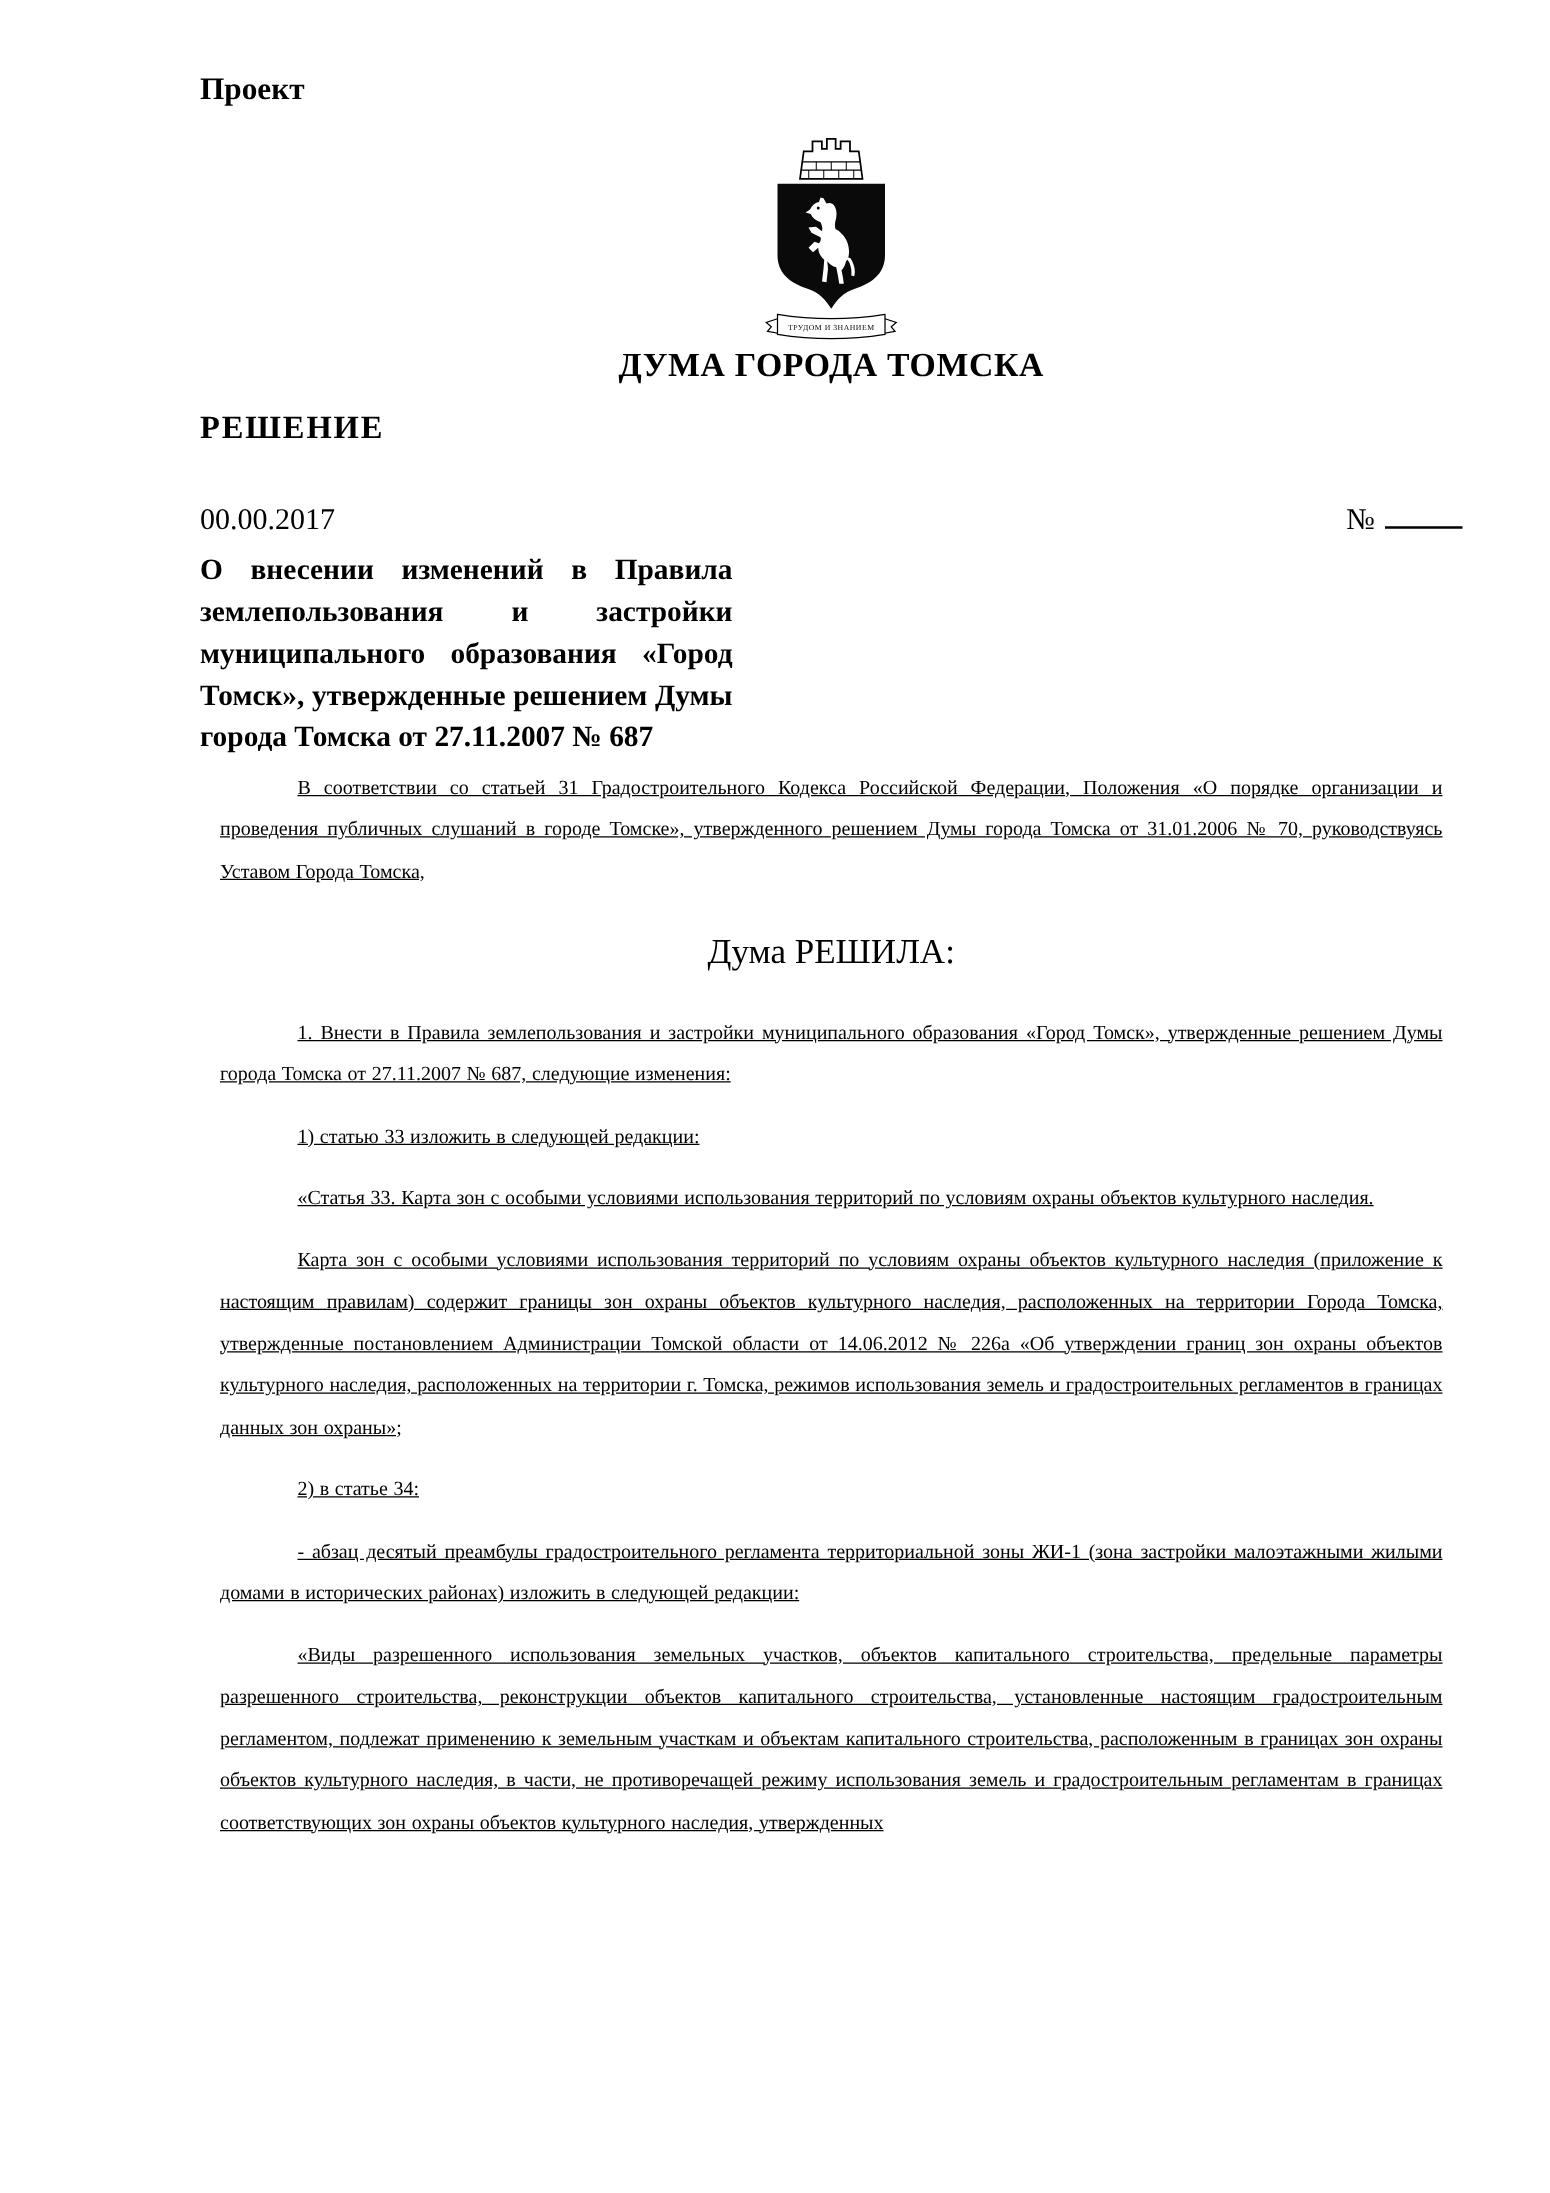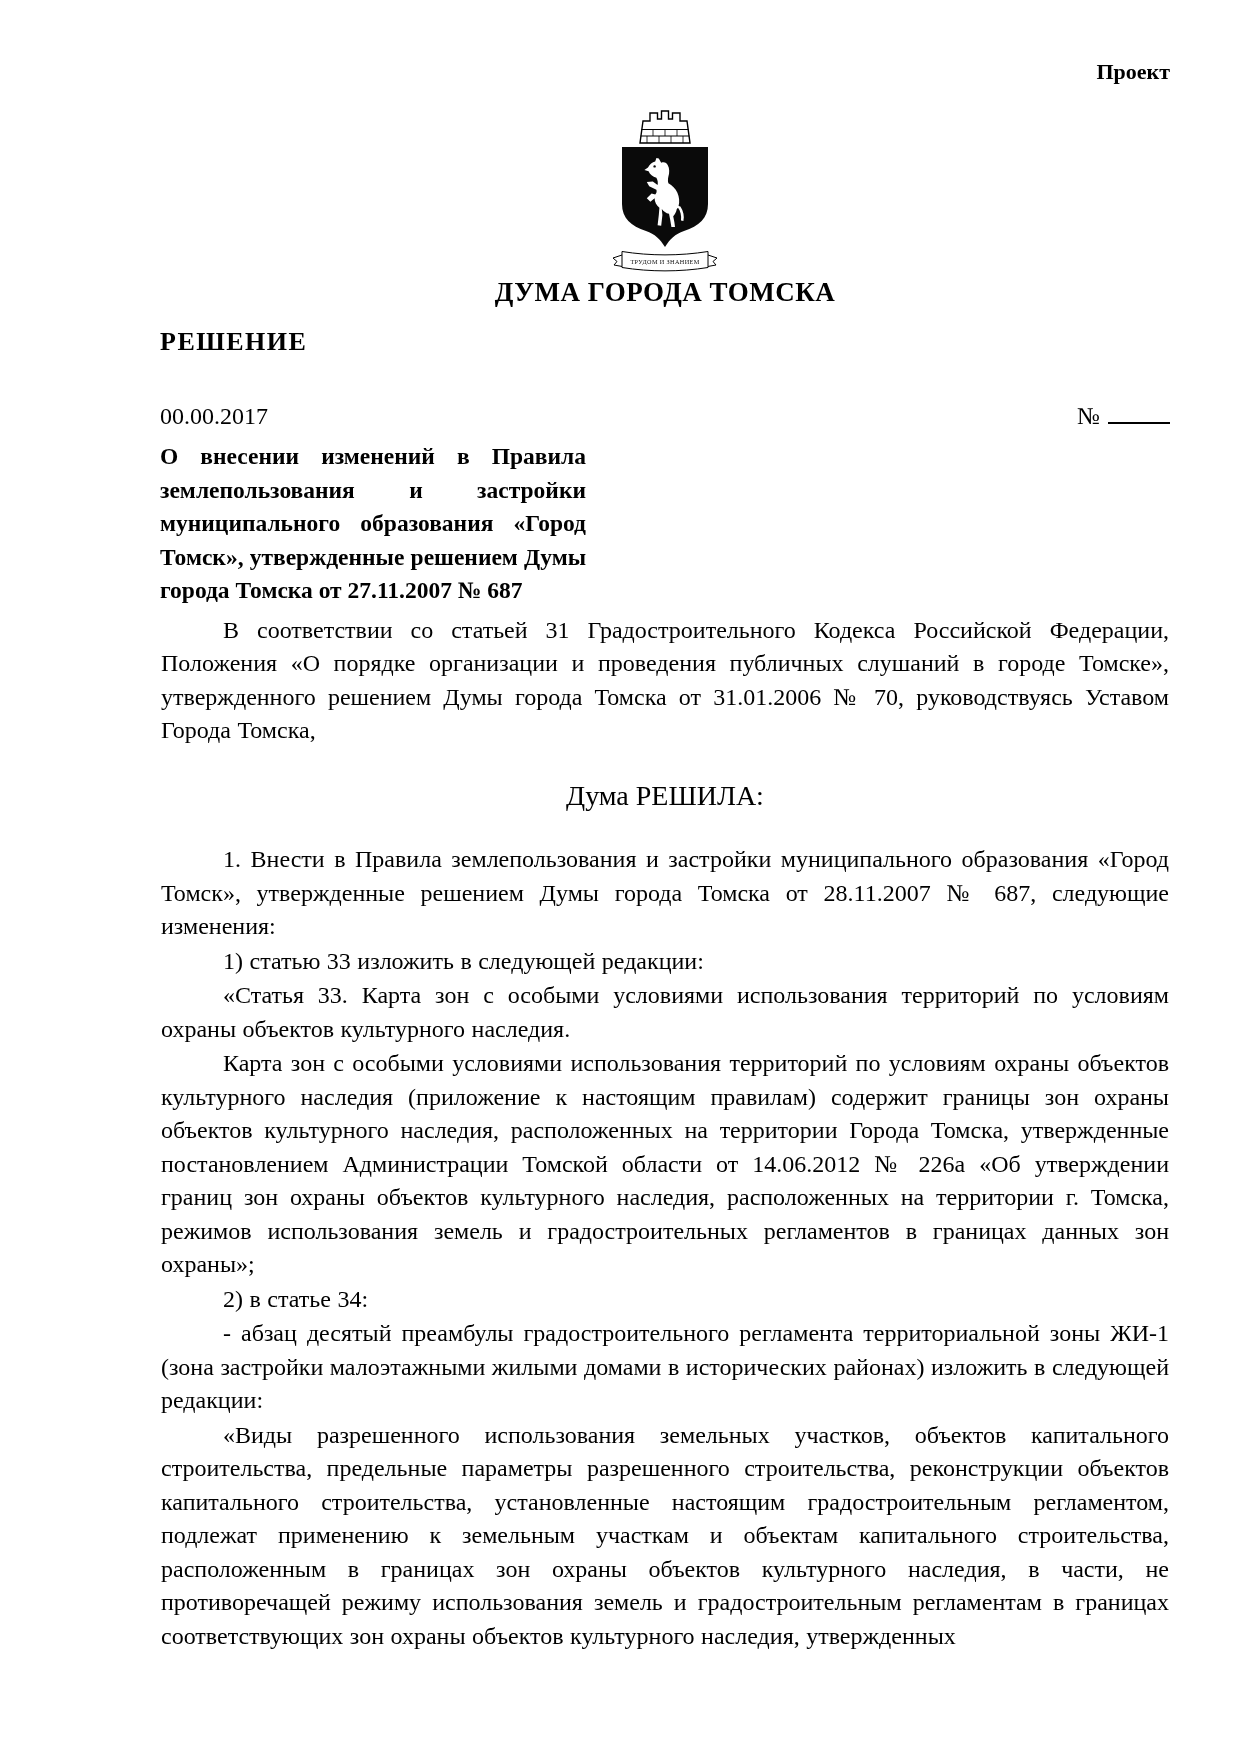--- a/index.html
+++ b/index.html
@@ -16,9 +16,8 @@
     overflow: hidden;
   }
   .draft-label {
-    text-align: right;
     font-weight: bold;
-    font-size: 22px; line-height: 28px;
+    font-size: 25px; line-height: 28px;
   }
   .emblem-wrap {
     margin-top: 22px;

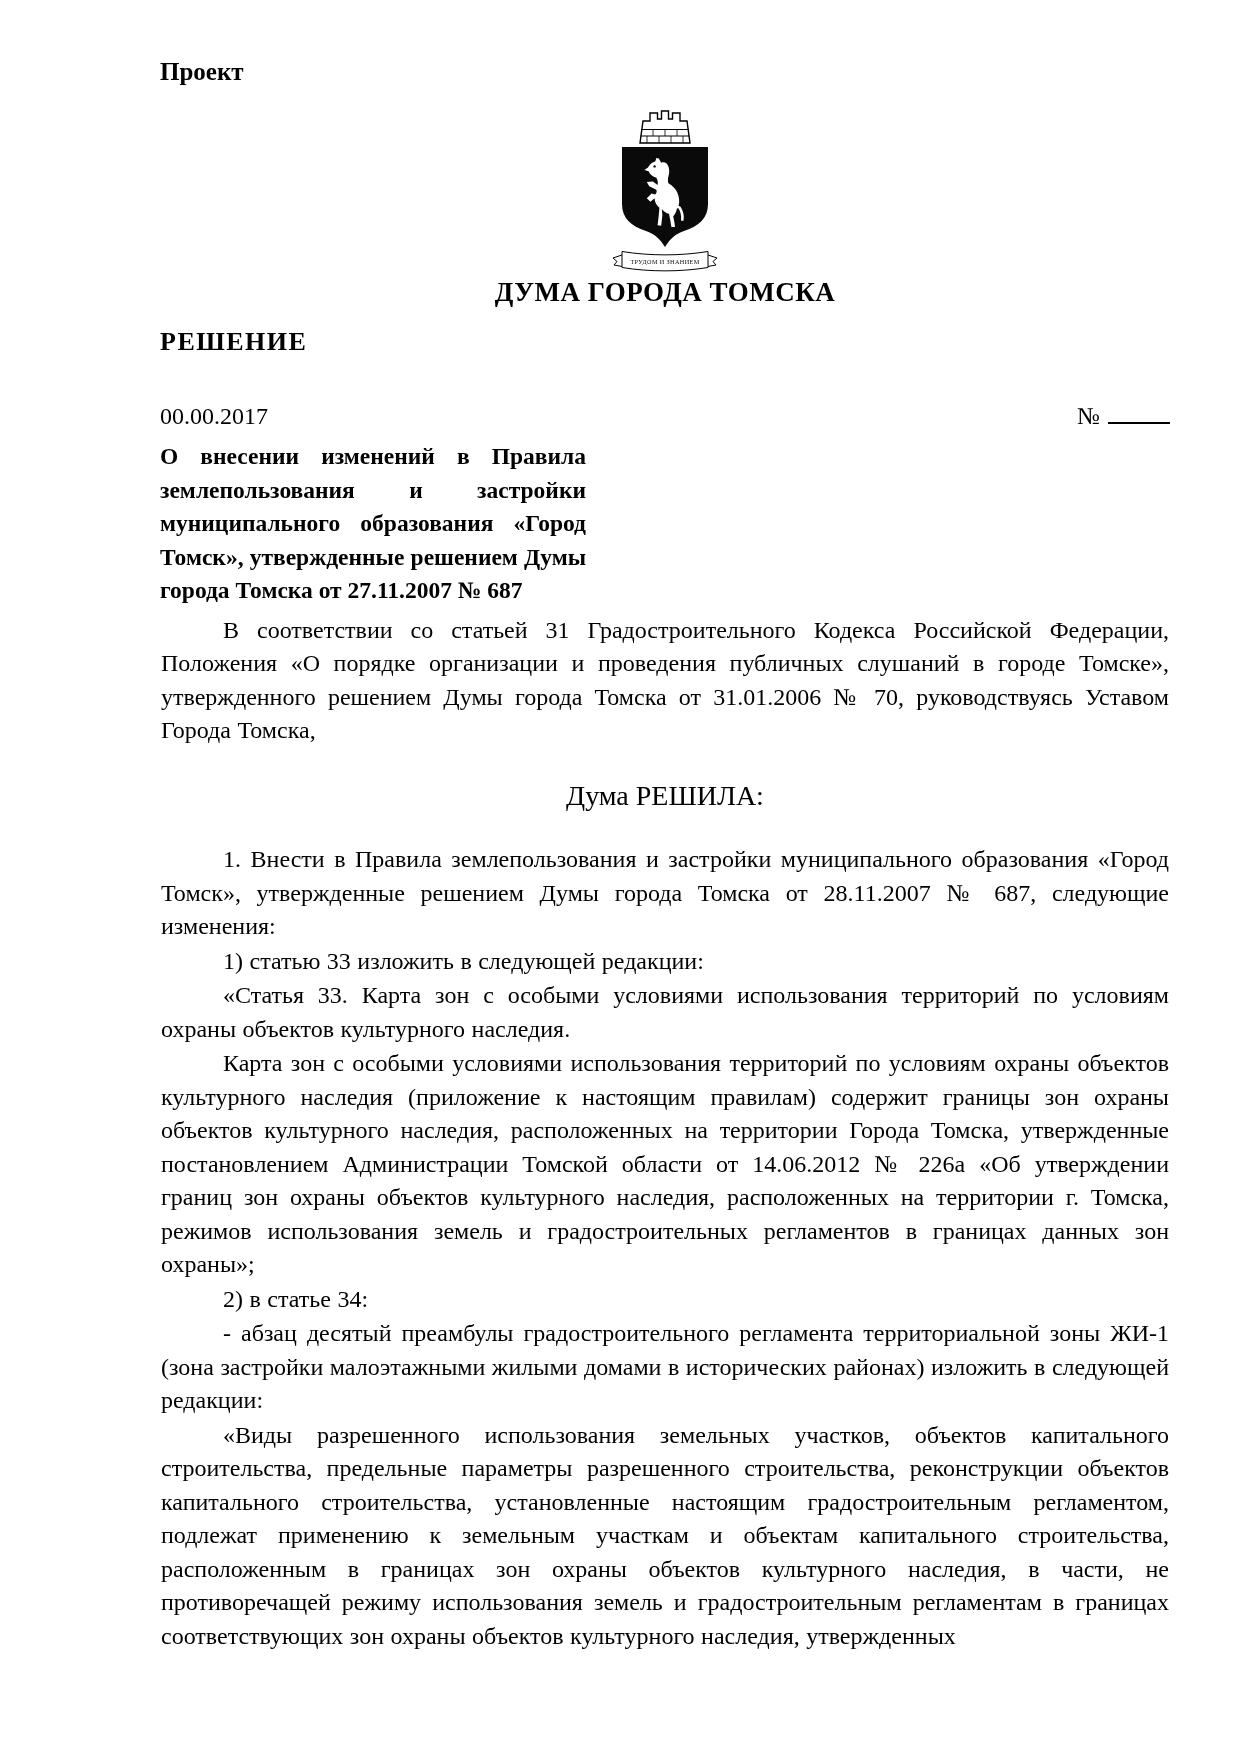--- a/index.html
+++ b/index.html
@@ -58,11 +58,12 @@
     text-align: justify;
   }
   .para, .preamble {
-    margin: 1px;
-    font-size: 24px; line-height: 33.5px;
+    margin: 16px;
+    font-size: 16px; line-height: 33.5px;
     text-align: justify;
     text-indent: 62px;
     word-spacing: 0.5px;
+    text-decoration: underline;
   }
   .preamble { margin-top: 6px; }
   .resolution-heading {

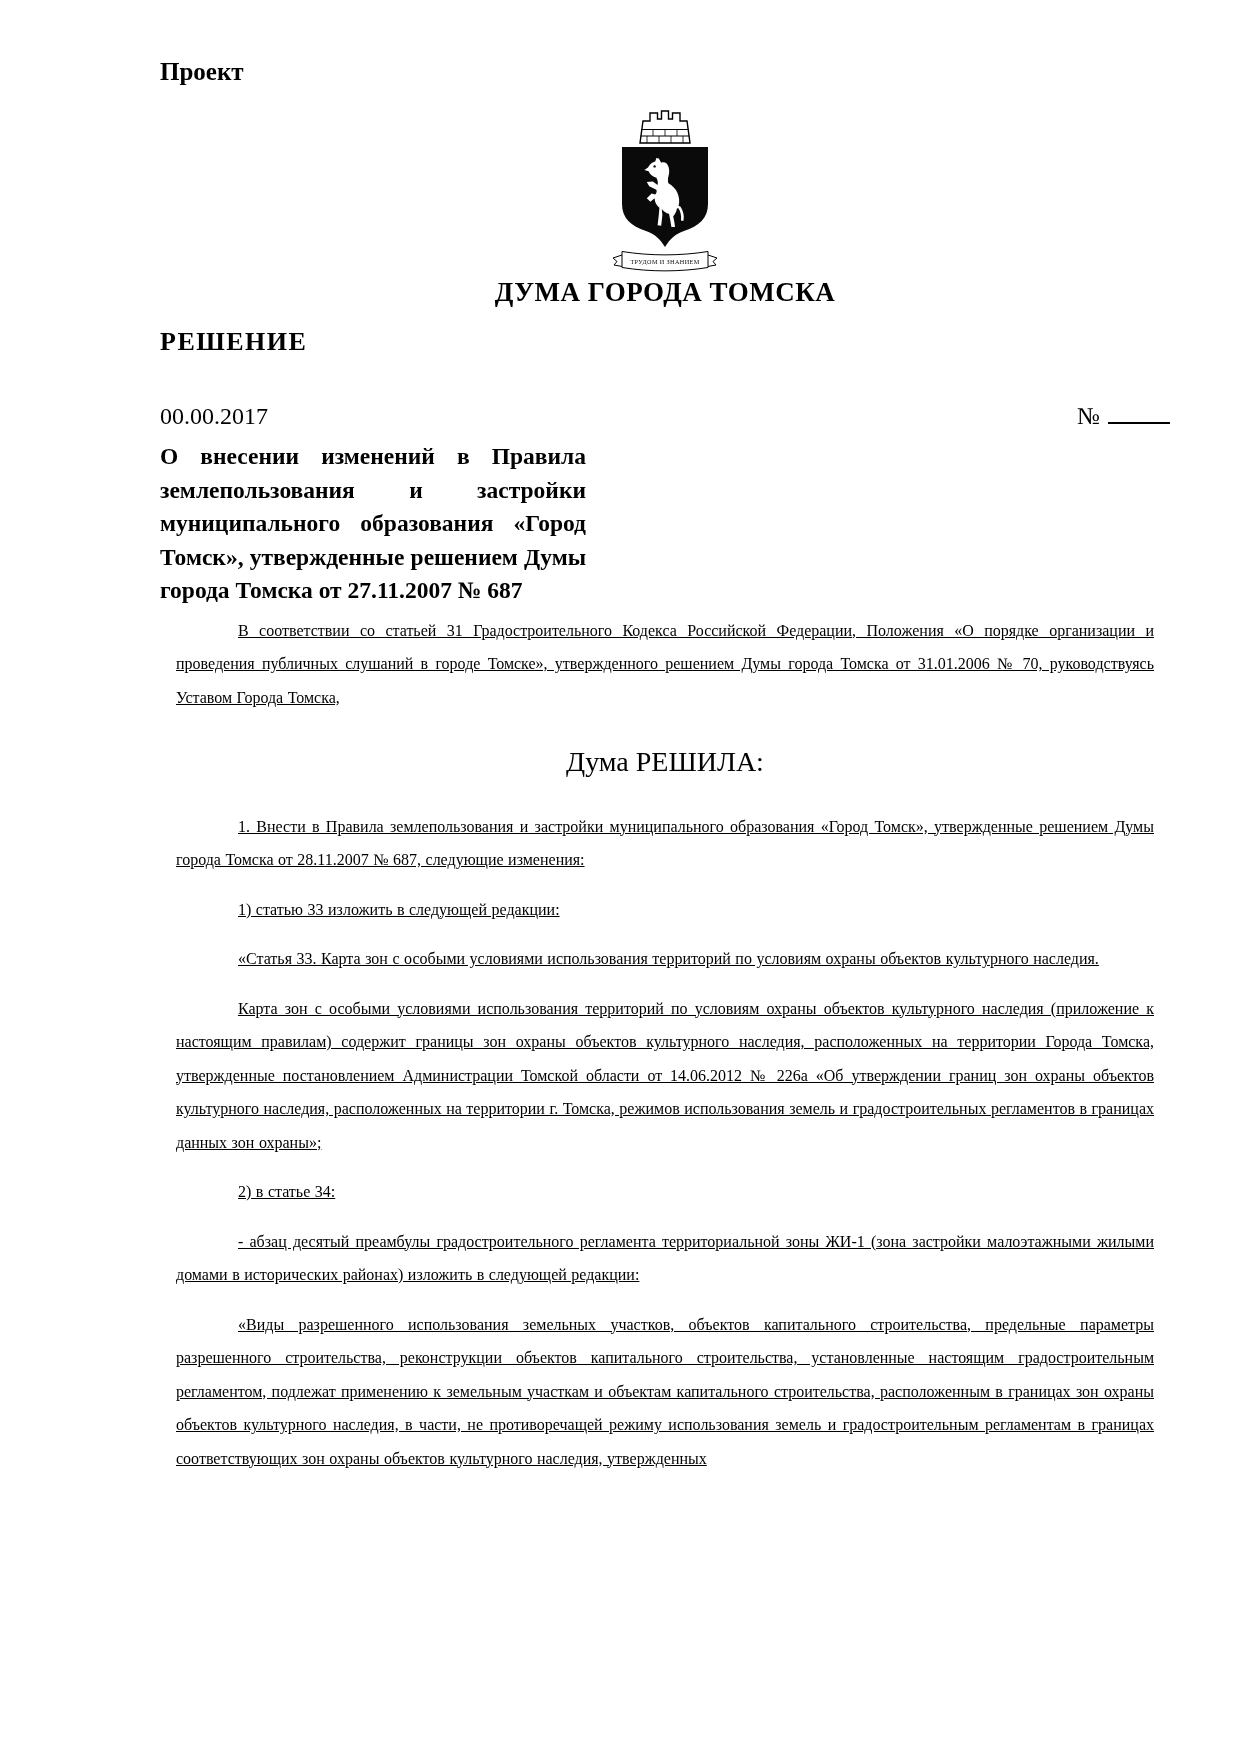--- a/index.html
+++ b/index.html
@@ -123,7 +123,7 @@
   <div class="resolution-heading">Дума РЕШИЛА:</div>
 
   <div>
-      <p class="para">1. Внести в Правила землепользования и застройки муниципального образования «Город Томск», утвержденные решением Думы города Томска от 28.11.2007 № 687, следующие изменения:</p>
+      <p class="para">1. Внести в Правила землепользования и застройки муниципального образования «Город Томск», утвержденные решением Думы города Томска от 27.11.2007 № 687, следующие изменения:</p>
       <p class="para">1) статью 33 изложить в следующей редакции:</p>
       <p class="para">«Статья 33. Карта зон с особыми условиями использования территорий по условиям охраны объектов культурного наследия.</p>
       <p class="para">Карта зон с особыми условиями использования территорий по условиям охраны объектов культурного наследия (приложение к настоящим правилам) содержит границы зон охраны объектов культурного наследия, расположенных на территории Города Томска, утвержденные постановлением Администрации Томской области от 14.06.2012 № 226а «Об утверждении границ зон охраны объектов культурного наследия, расположенных на территории г. Томска, режимов использования земель и градостроительных регламентов в границах данных зон охраны»;</p>

